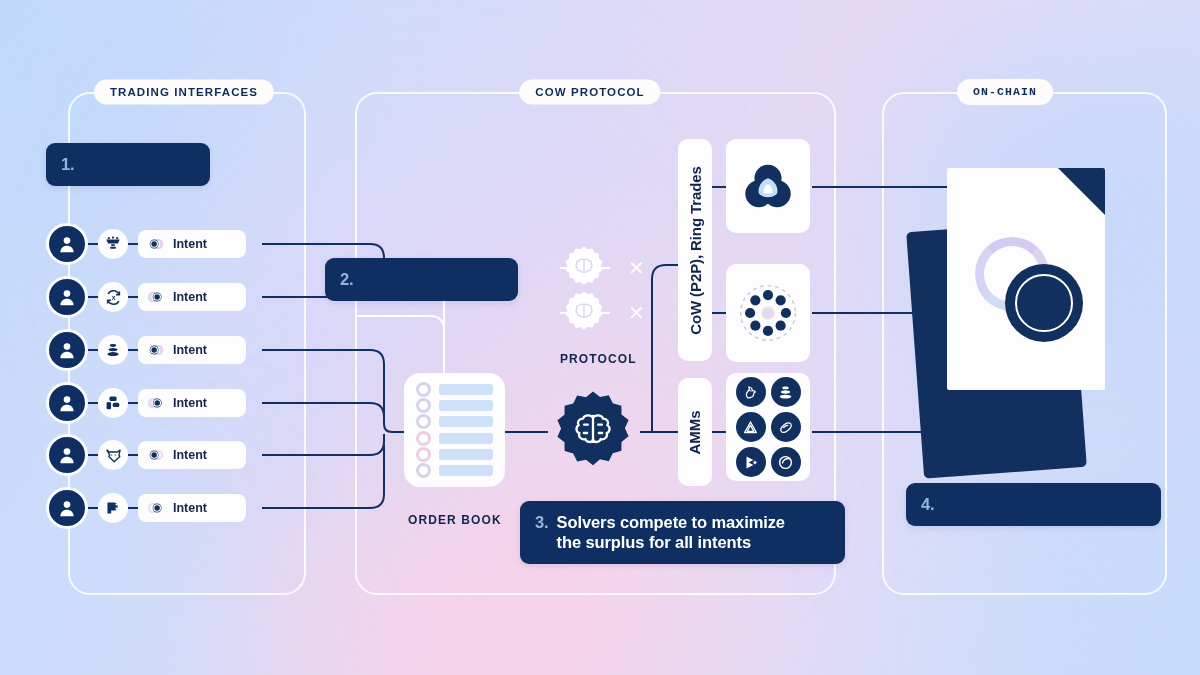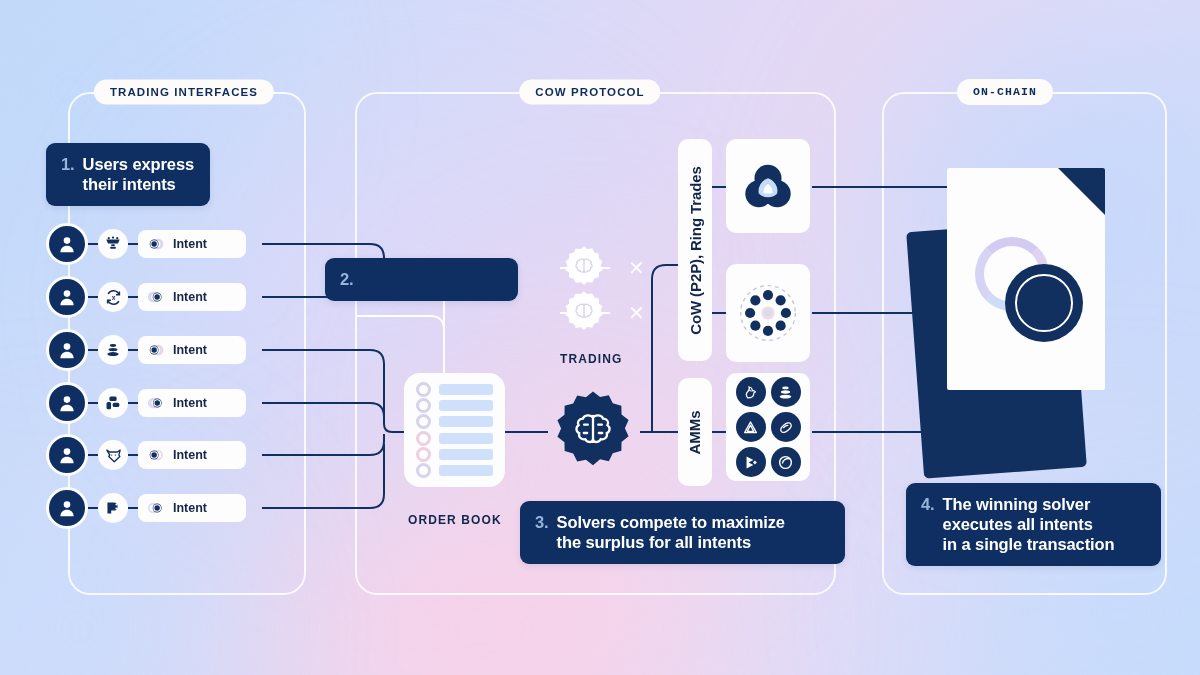--- a/index.html
+++ b/index.html
@@ -291,8 +291,6 @@
   <div class="callout" style="left:46px; top:143px; width:164px;">
     <div class="body" style="display:flex; gap:5px; align-items:flex-start;">
       <span class="num">1.</span>
-      <span class="txt">Users express
-their intents</span>
     </div>
   </div>
 

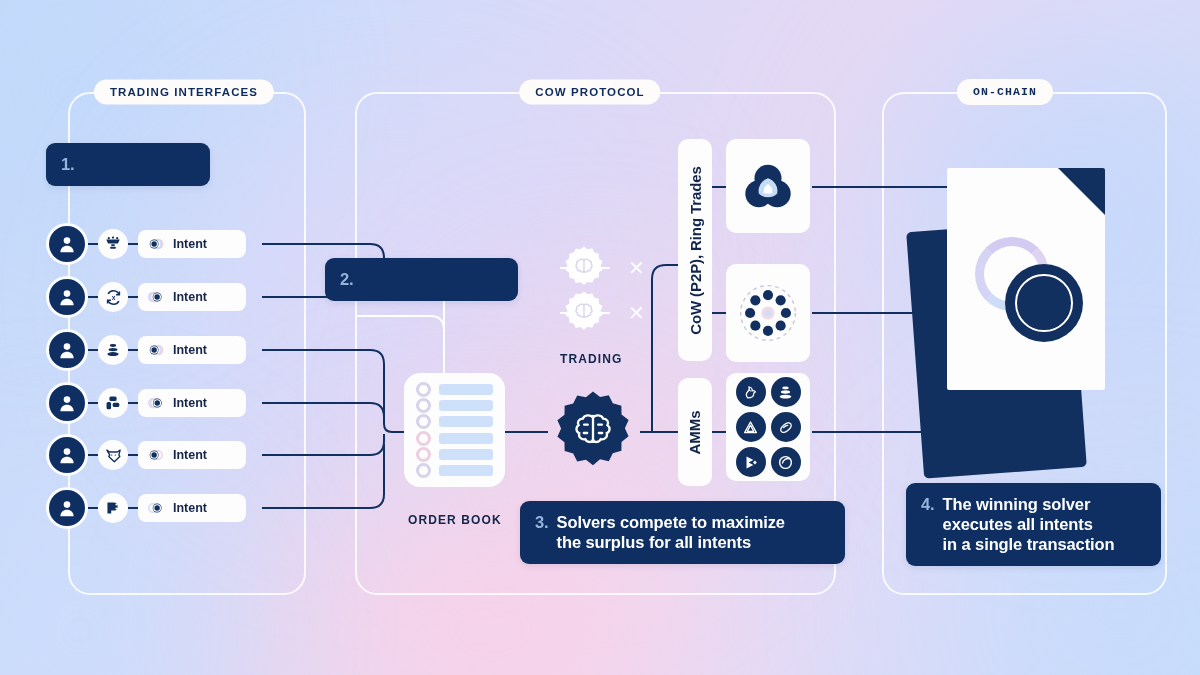--- a/index.html
+++ b/index.html
@@ -515,7 +515,7 @@
   </div>
   <div class="xmark" style="left:628px; top:303px;">✕</div>
 
-  <div class="caption" style="left:560px; top:352px;">TRADING</div>
+  <div class="caption" style="left:560px; top:352px;">PROTOCOL</div>
 
   <div class="gear-main" style="left:547px; top:387px;">
     <svg width="92" height="92" viewBox="0 0 60 60">

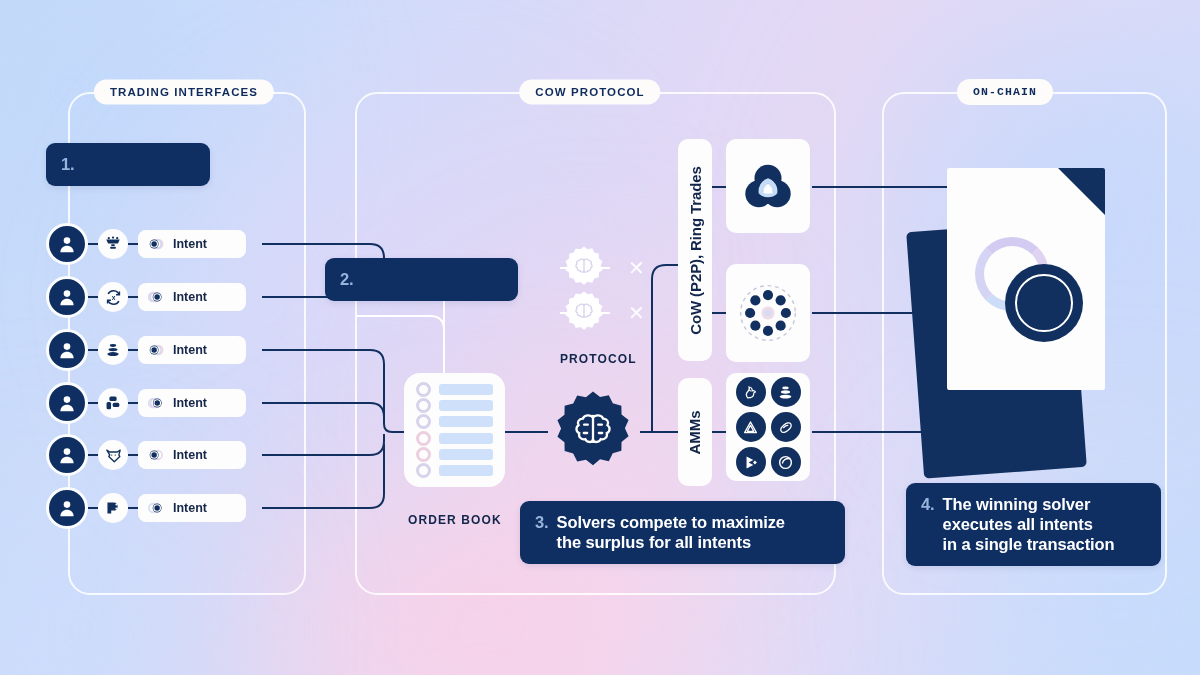--- a/index.html
+++ b/index.html
@@ -628,9 +628,6 @@
   <div class="callout" style="left:906px; top:483px; width:255px;">
     <div class="body" style="display:flex; gap:5px; align-items:flex-start;">
       <span class="num">4.</span>
-      <span class="txt">The winning solver
-executes all intents
-in a single transaction</span>
     </div>
   </div>
 

